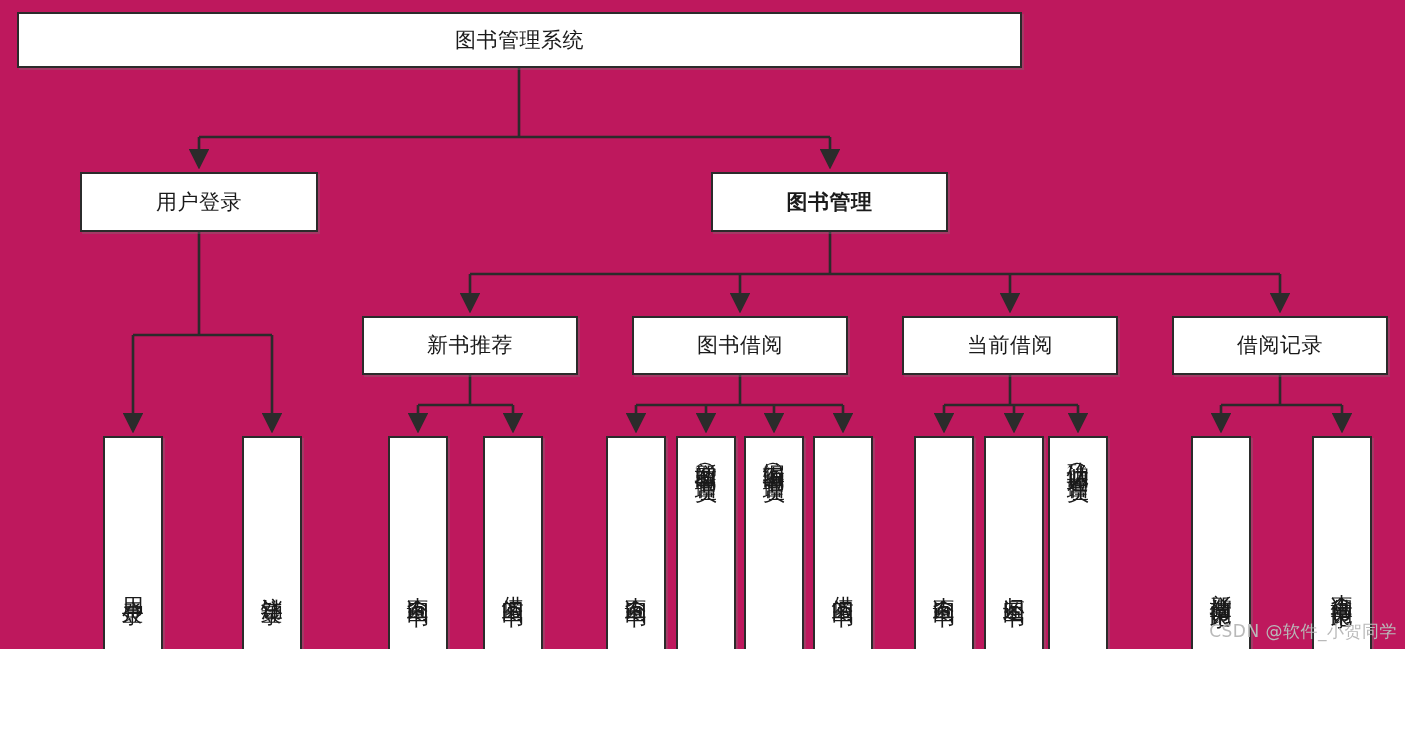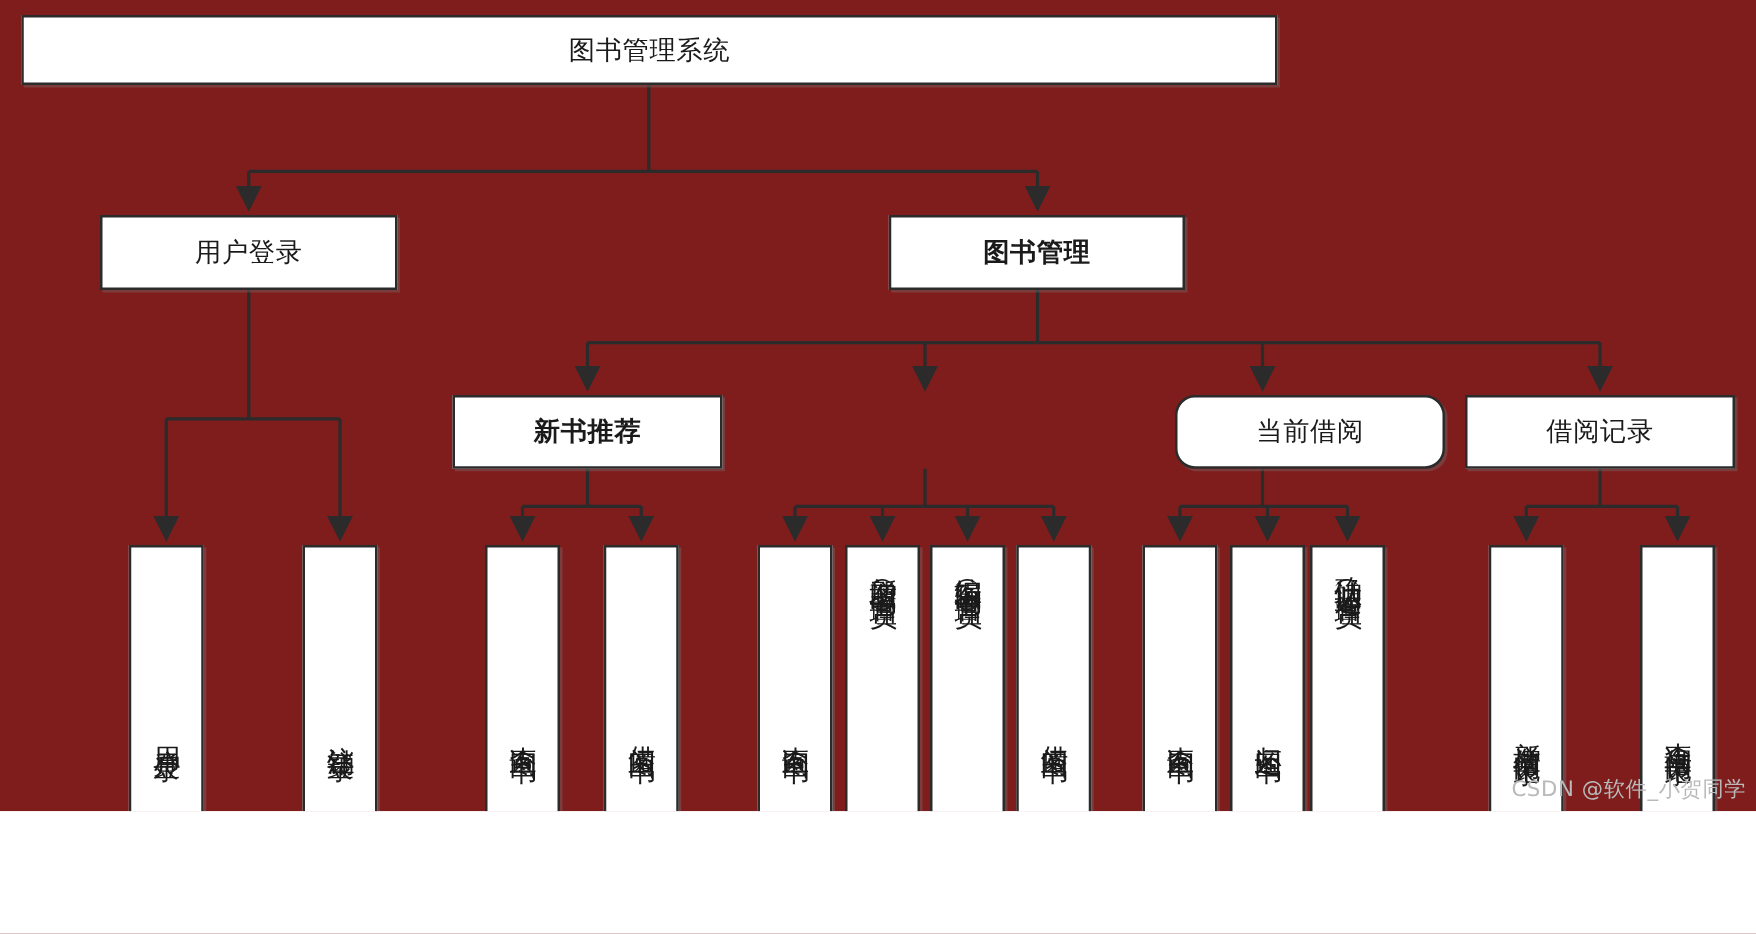--- a/index.html
+++ b/index.html
@@ -11,7 +11,7 @@
     position: relative;
     width: 1405px;
     height: 649px;
-    background: #7f1d1d;
+    background: #be185d;
     font-family: "DejaVu Sans", "Liberation Sans", sans-serif;
     overflow: hidden;
   }

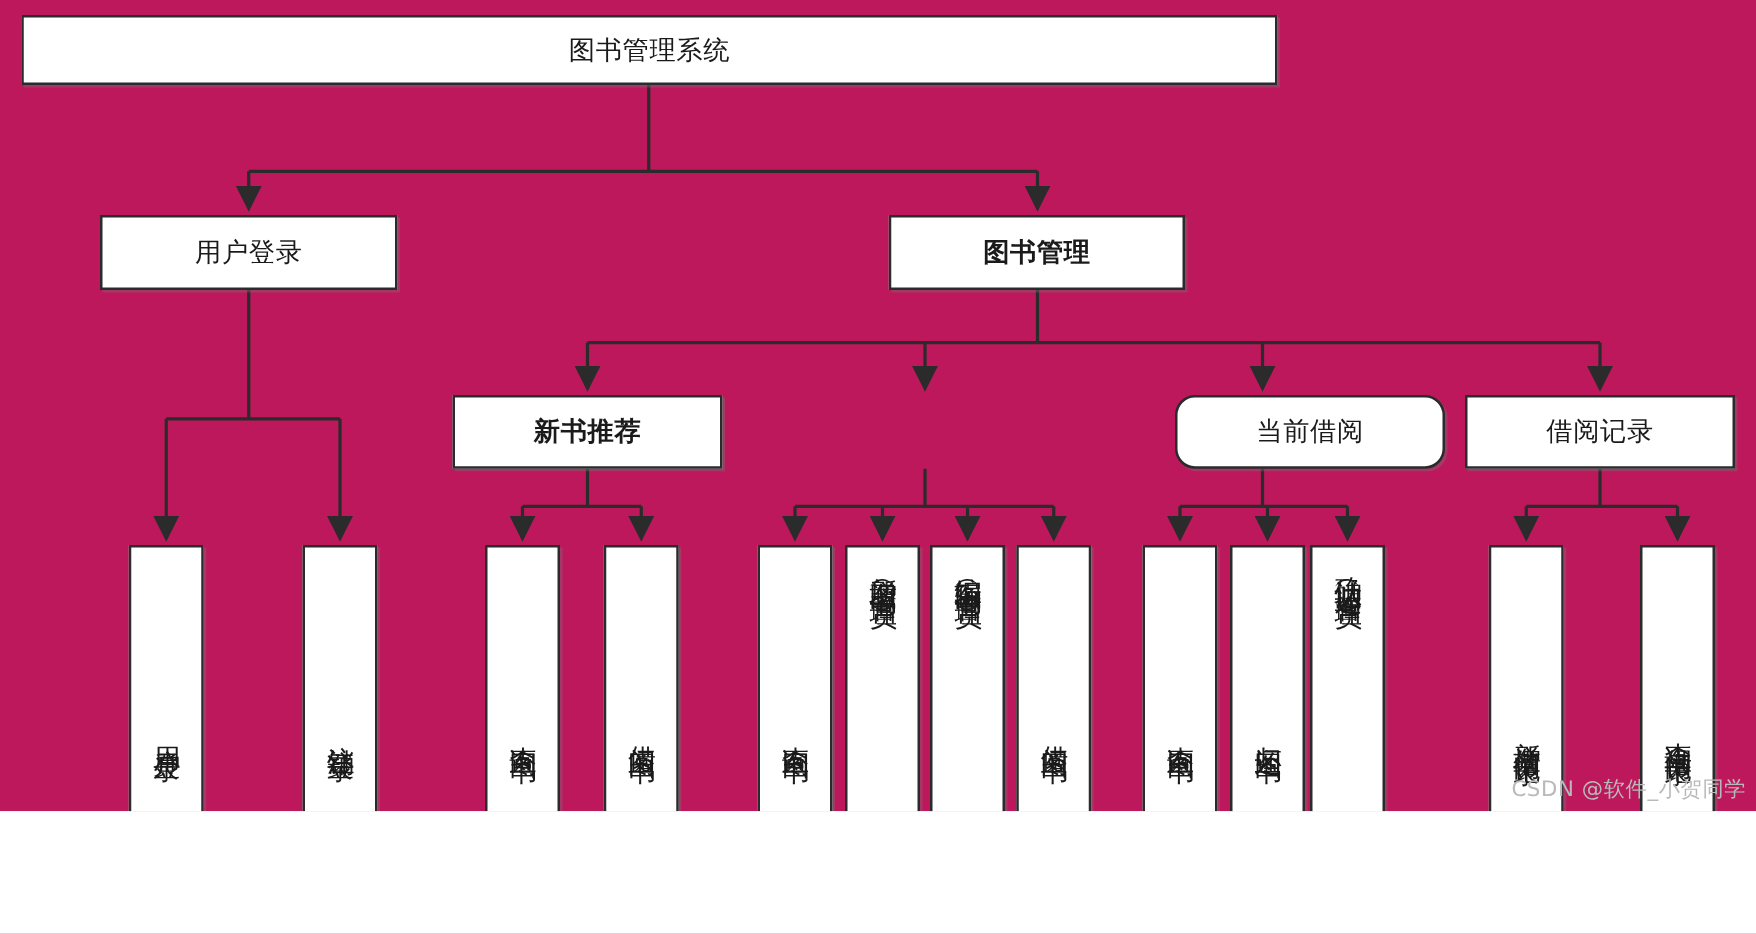--- a/index.html
+++ b/index.html
@@ -134,7 +134,7 @@
     <span class="lbl">图书管理</span>
   </div>
 
-  <div class="node" style="left:362px; top:316px; width:216px; height:59px;font-weight:bold;">
+  <div class="node" style="left:362px; top:316px; width:216px; height:59px;">
     <span class="lbl">新书推荐</span>
   </div>
   <div class="node" style="left:940px; top:316px; width:216px; height:59px;border-radius:16px;">

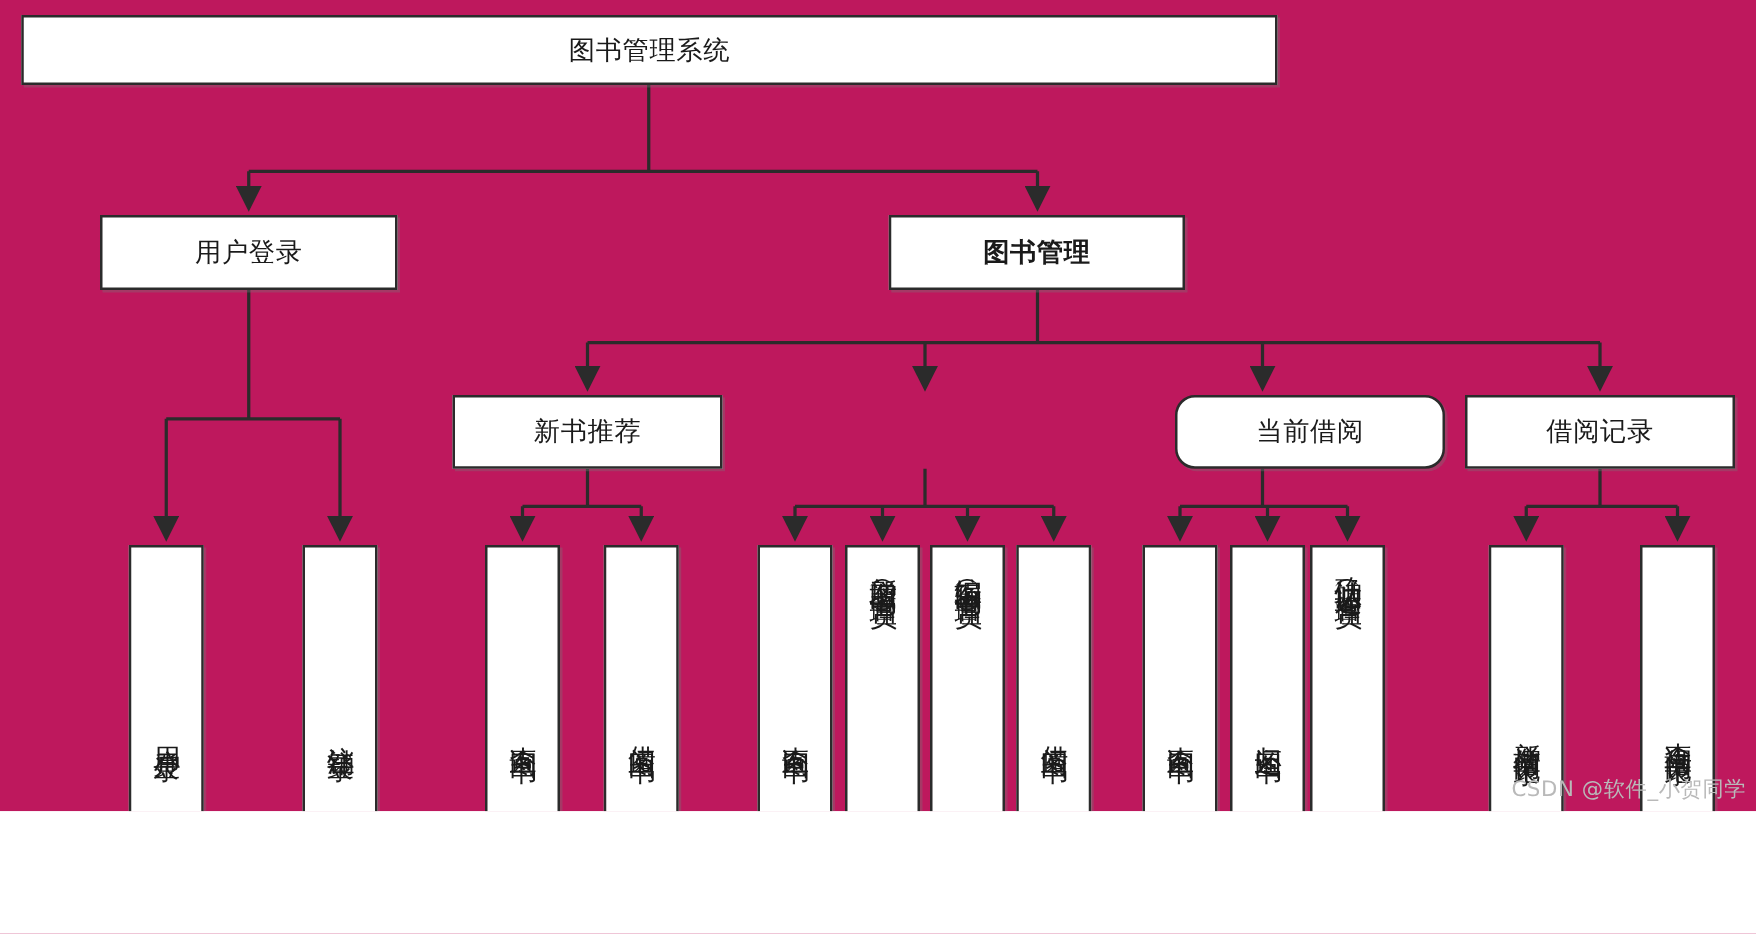--- a/index.html
+++ b/index.html
@@ -137,6 +137,9 @@
   <div class="node" style="left:362px; top:316px; width:216px; height:59px;">
     <span class="lbl">新书推荐</span>
   </div>
+  <div class="node" style="left:632px; top:316px; width:216px; height:59px;">
+    <span class="lbl">图书借阅</span>
+  </div>
   <div class="node" style="left:940px; top:316px; width:216px; height:59px;border-radius:16px;">
     <span class="lbl">当前借阅</span>
   </div>

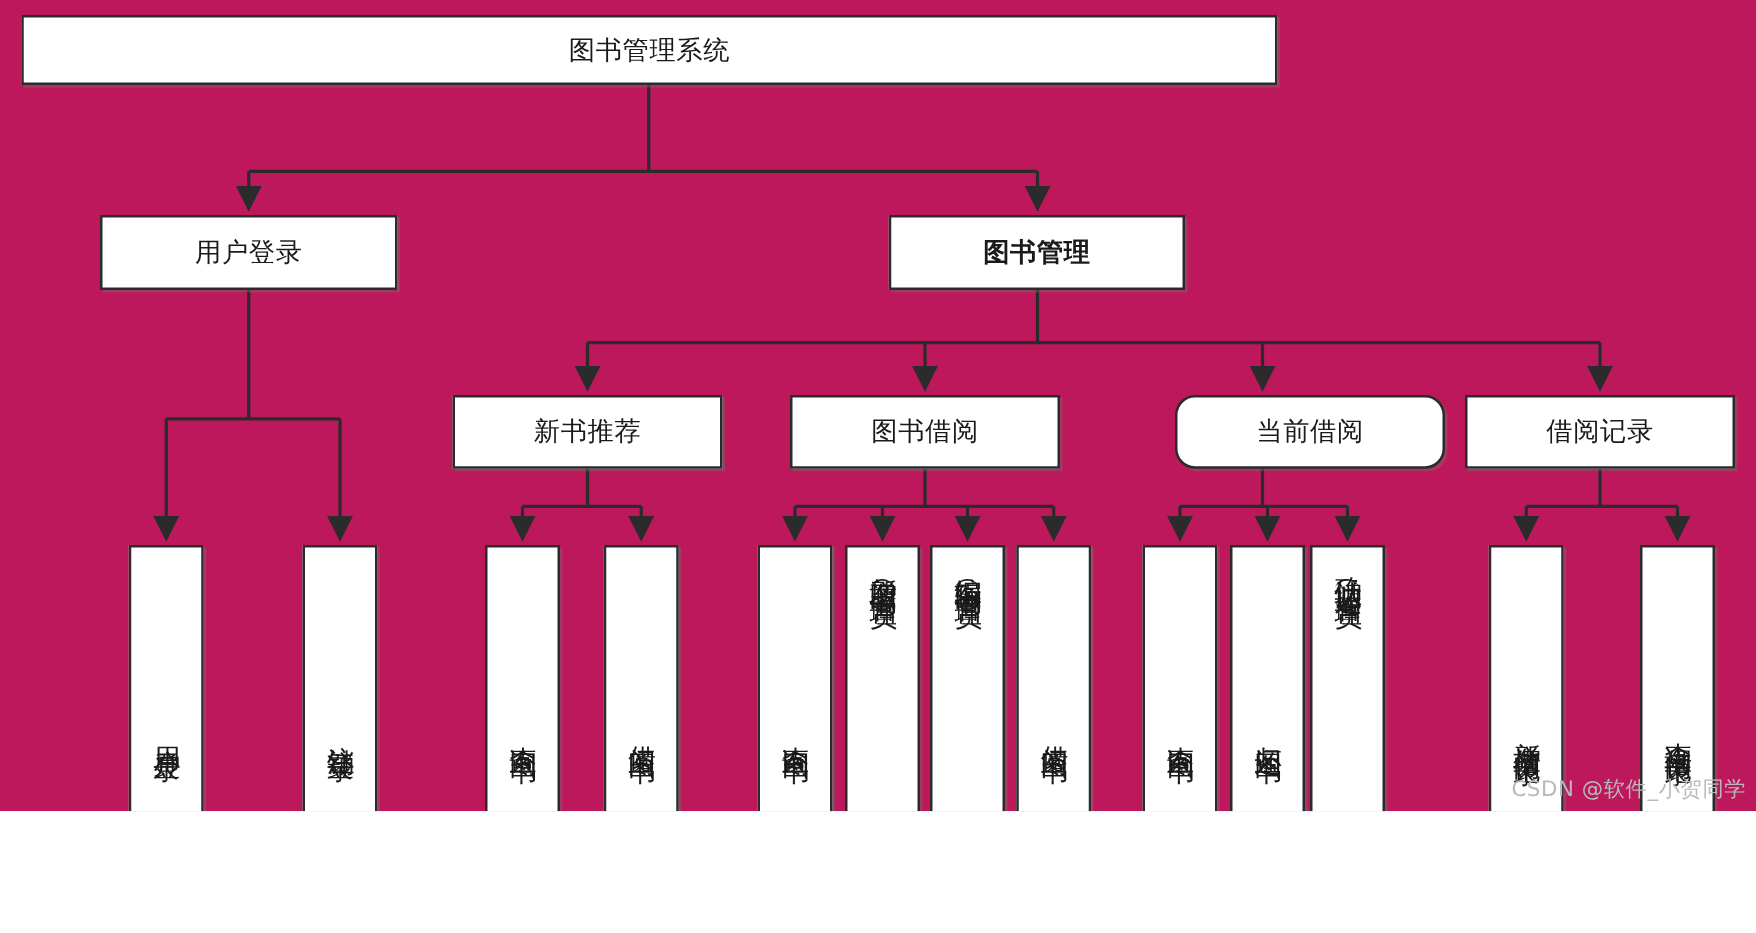--- a/index.html
+++ b/index.html
@@ -140,7 +140,7 @@
   <div class="node" style="left:632px; top:316px; width:216px; height:59px;">
     <span class="lbl">图书借阅</span>
   </div>
-  <div class="node" style="left:940px; top:316px; width:216px; height:59px;border-radius:16px;">
+  <div class="node" style="left:902px; top:316px; width:216px; height:59px;">
     <span class="lbl">当前借阅</span>
   </div>
   <div class="node" style="left:1172px; top:316px; width:216px; height:59px;">

